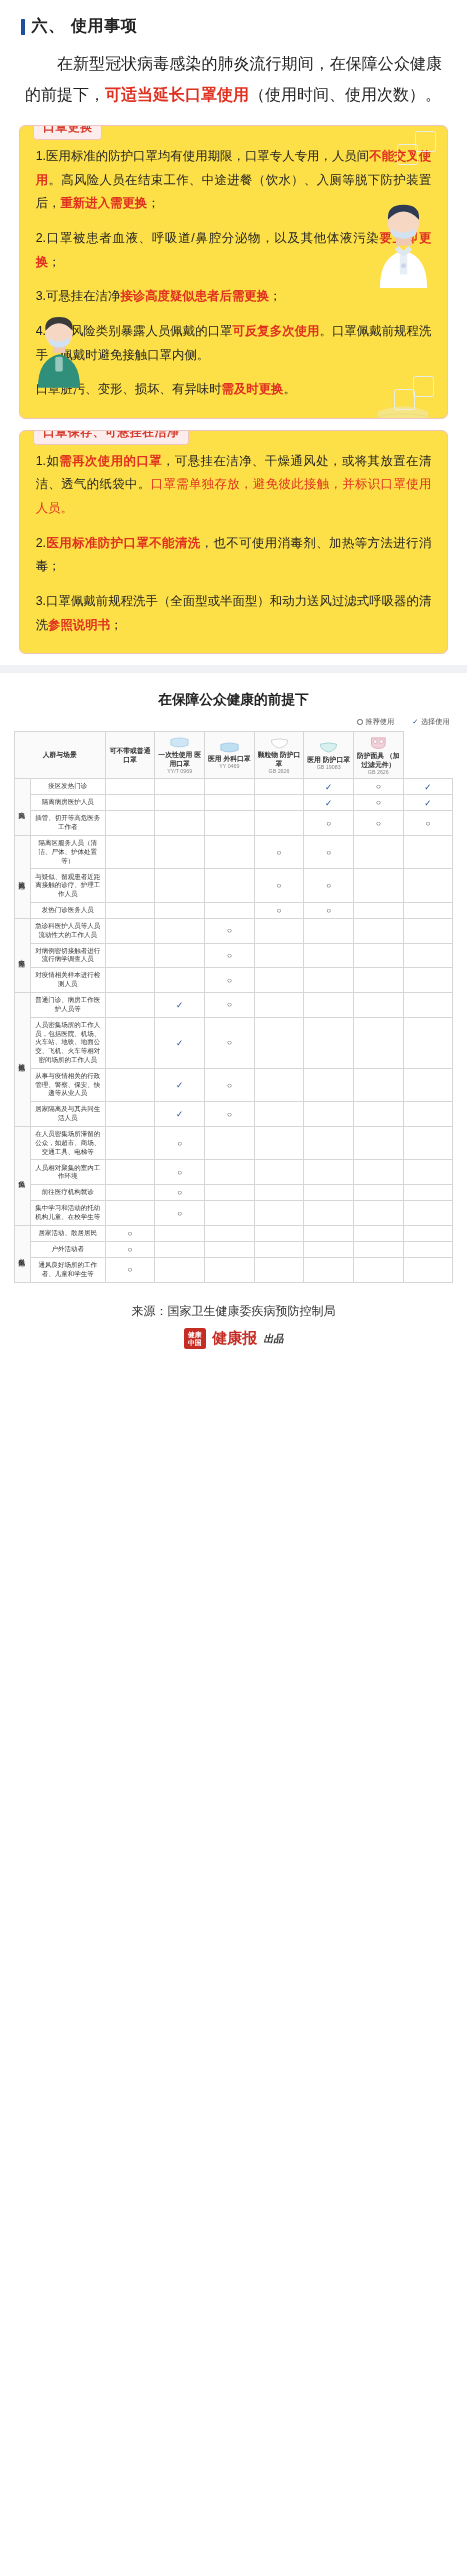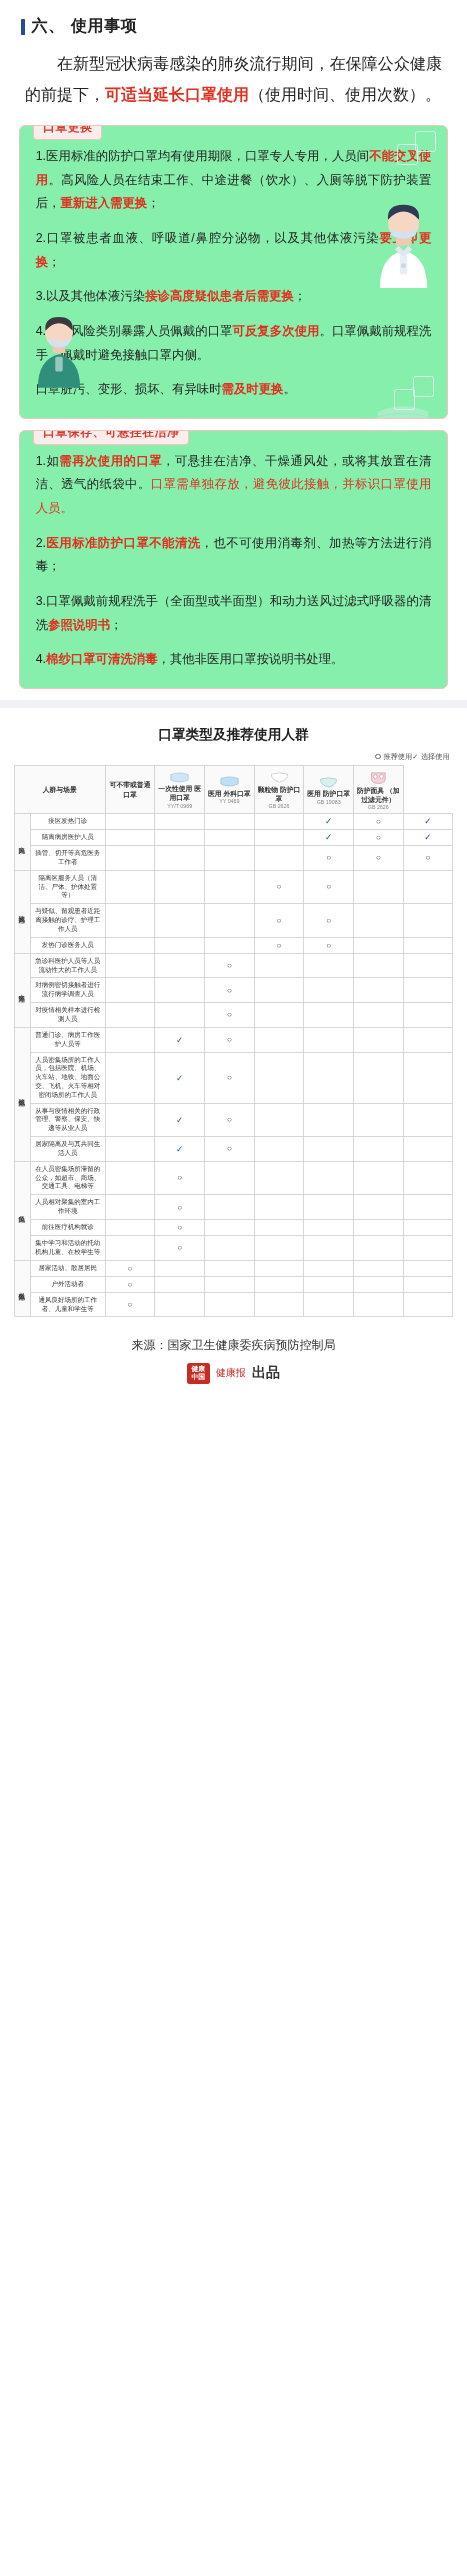--- a/index.html
+++ b/index.html
@@ -40,7 +40,7 @@
     border: 0.9px solid #d9534f33;
     border-radius: 6.2px;
     padding: 18.7px 16px 16px 16px;
-    background: #86efac;
+    background: #fde047;
     overflow: hidden;
   }
   .card.pink { border-color:#efc3c0; }

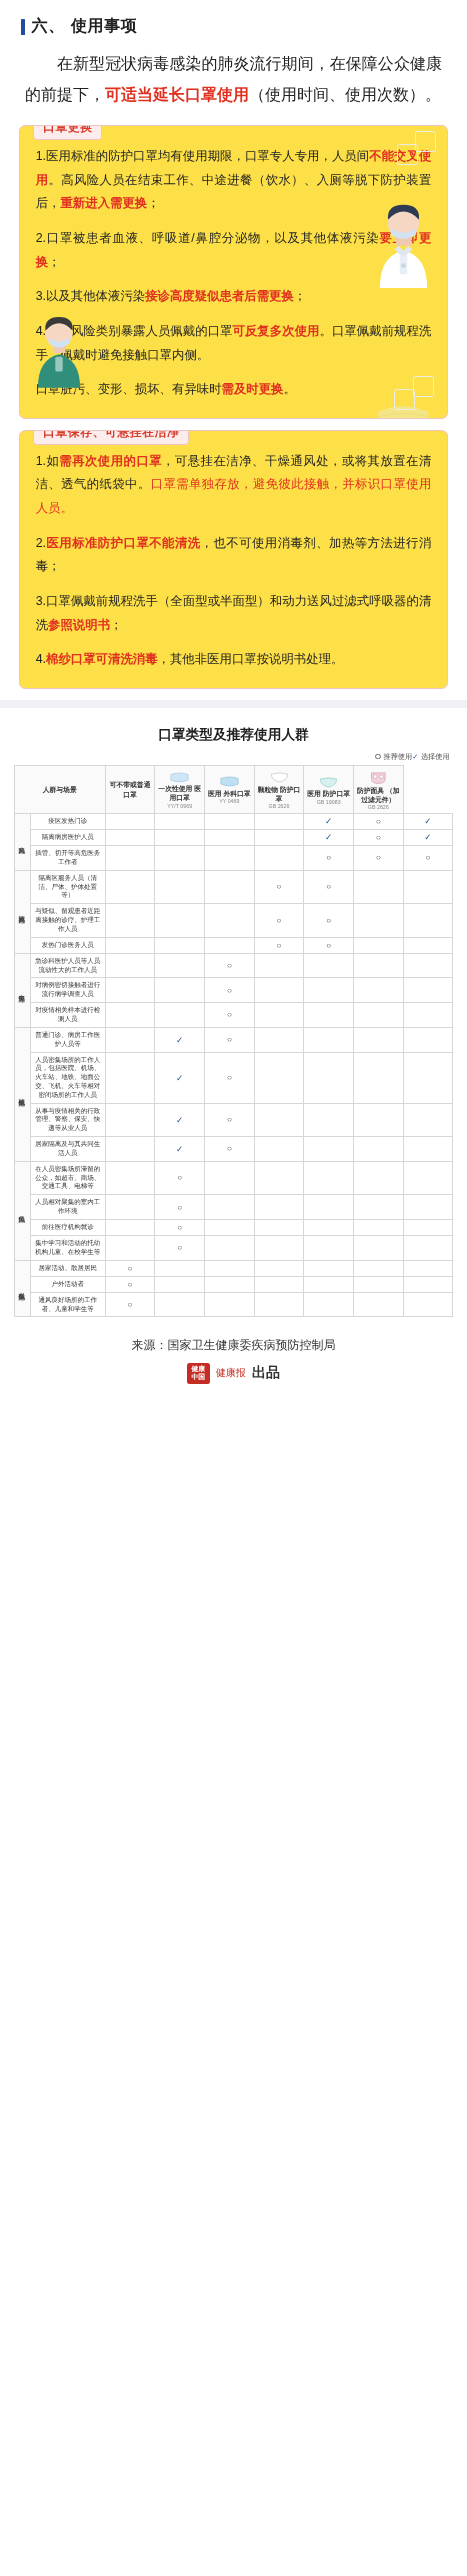--- a/index.html
+++ b/index.html
@@ -174,7 +174,7 @@
         <span class="indent"></span><span>2.</span><span>口罩被患者血液、呼吸道/鼻腔分泌物，以及其他体液污染</span><span class="red-b">要立即更换</span><span>；</span>
       </p>
       <p>
-        <span class="indent"></span><span class="indent"></span><span>3.</span><span>以及其他体液污染</span><span class="red-b">接诊高度疑似患者后需更换</span><span>；</span>
+        <span class="indent"></span><span class="indent"></span><span>3.</span><span>可悬挂在洁净</span><span class="red-b">接诊高度疑似患者后需更换</span><span>；</span>
       </p>
       <p>
         <span class="indent"></span><span>4.</span><span>其他风险类别暴露人员佩戴的口罩</span><span class="red-b">可反复多次使用</span><span>。口罩佩戴前规程洗手，佩戴时避免接触口罩内侧。</span>

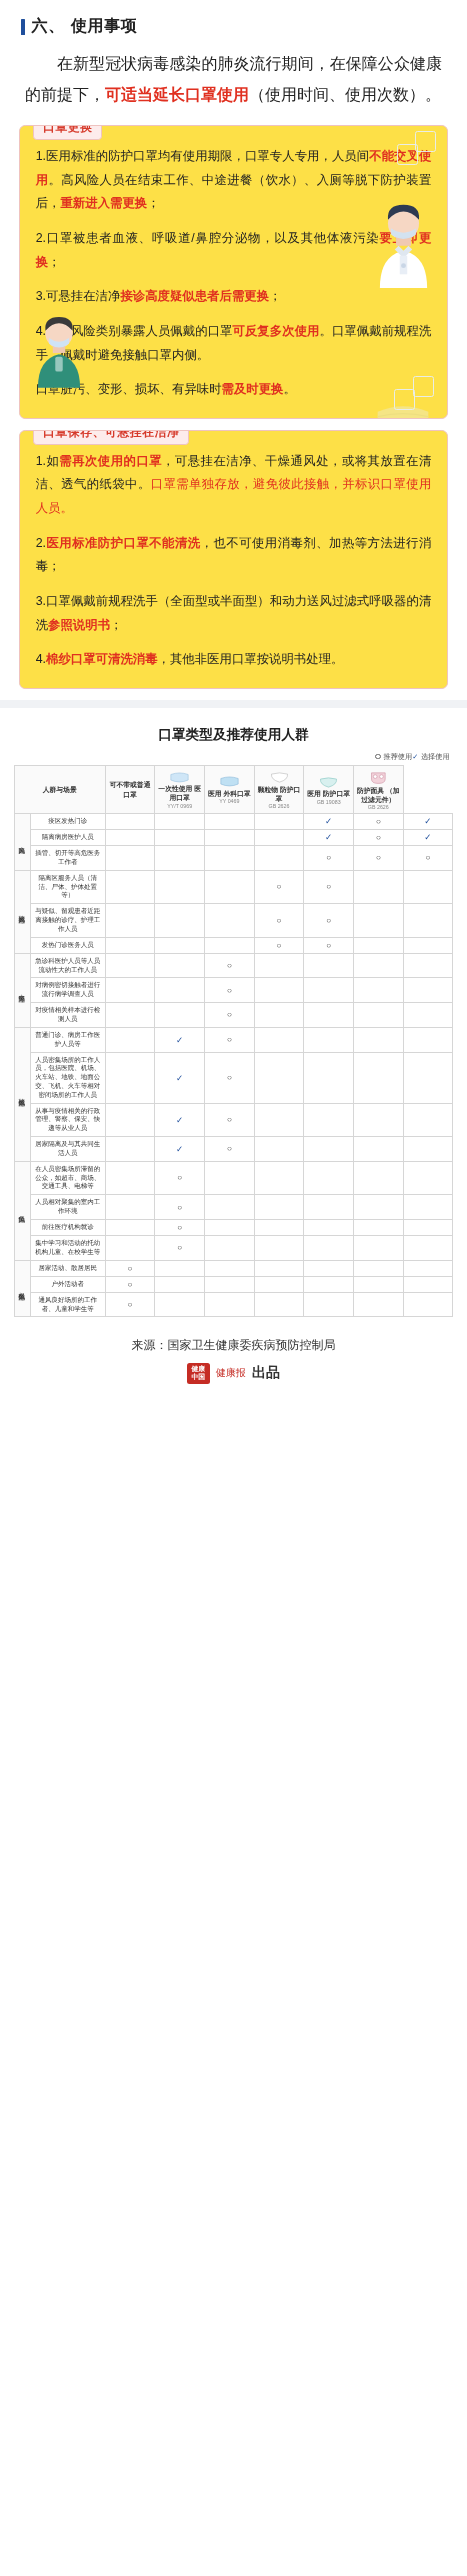--- a/index.html
+++ b/index.html
@@ -197,9 +197,6 @@
     <p>
       <span class="indent"></span><span>3.</span><span>口罩佩戴前规程洗手（全面型或半面型）和动力送风过滤式呼吸器的清洗</span><span class="red-b">参照说明书</span><span>；</span>
     </p>
-    <p>
-      <span class="indent"></span><span>4.</span><span class="red-b">棉纱口罩可清洗消毒</span><span>，其他非医用口罩按说明书处理。</span>
-    </p>
   </div>
 
   <div class="thick-div"></div>

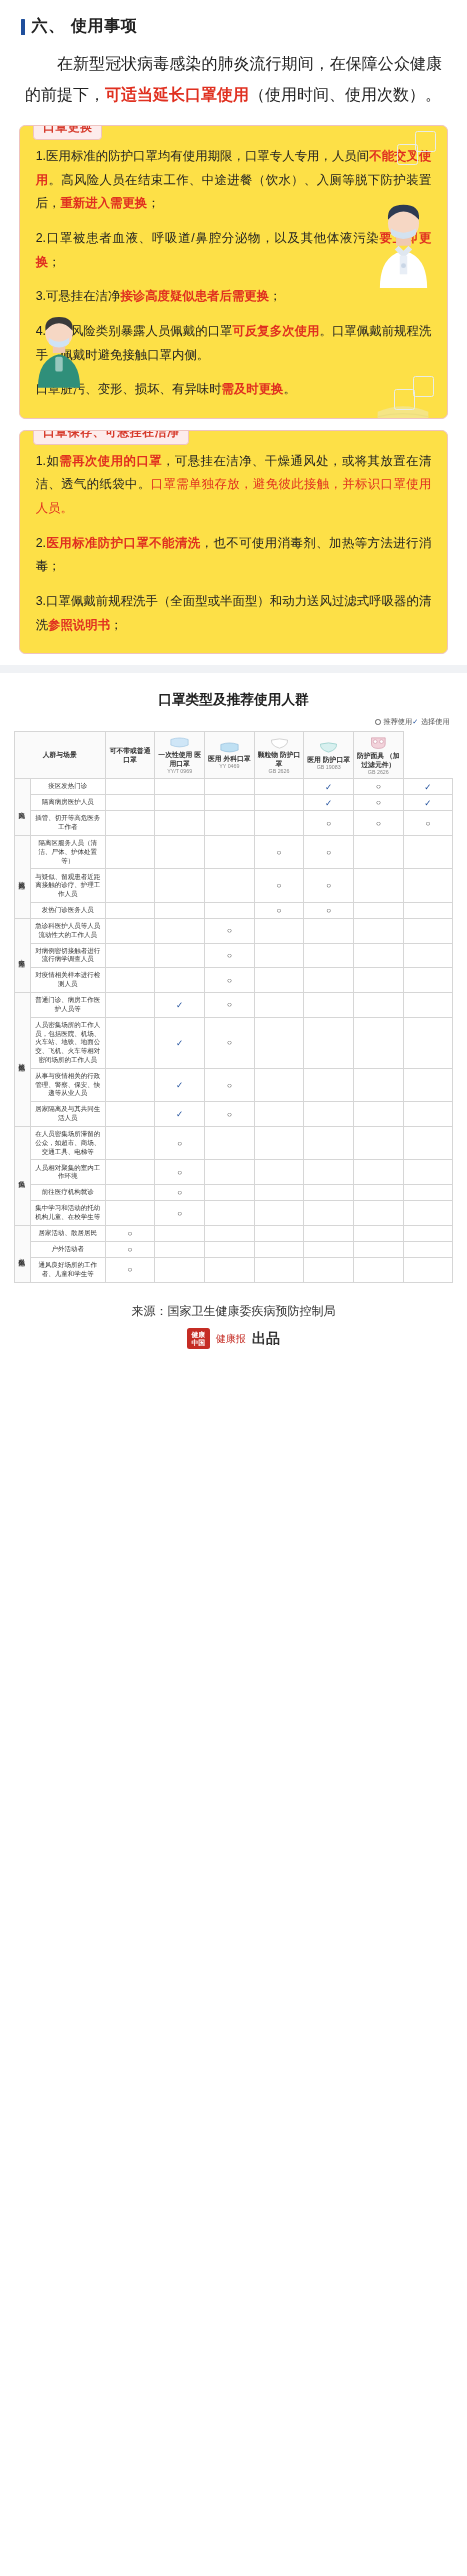--- a/index.html
+++ b/index.html
@@ -202,7 +202,7 @@
   <div class="thick-div"></div>
 
   <div class="tbl-wrap">
-    <div class="tbl-title">口罩类型及推荐使用人群</div>
+    <div class="tbl-title">在保障公众健康的前提下</div>
 
     <div class="legend">
       <span><span class="dot"></span><span>推荐使用</span></span>

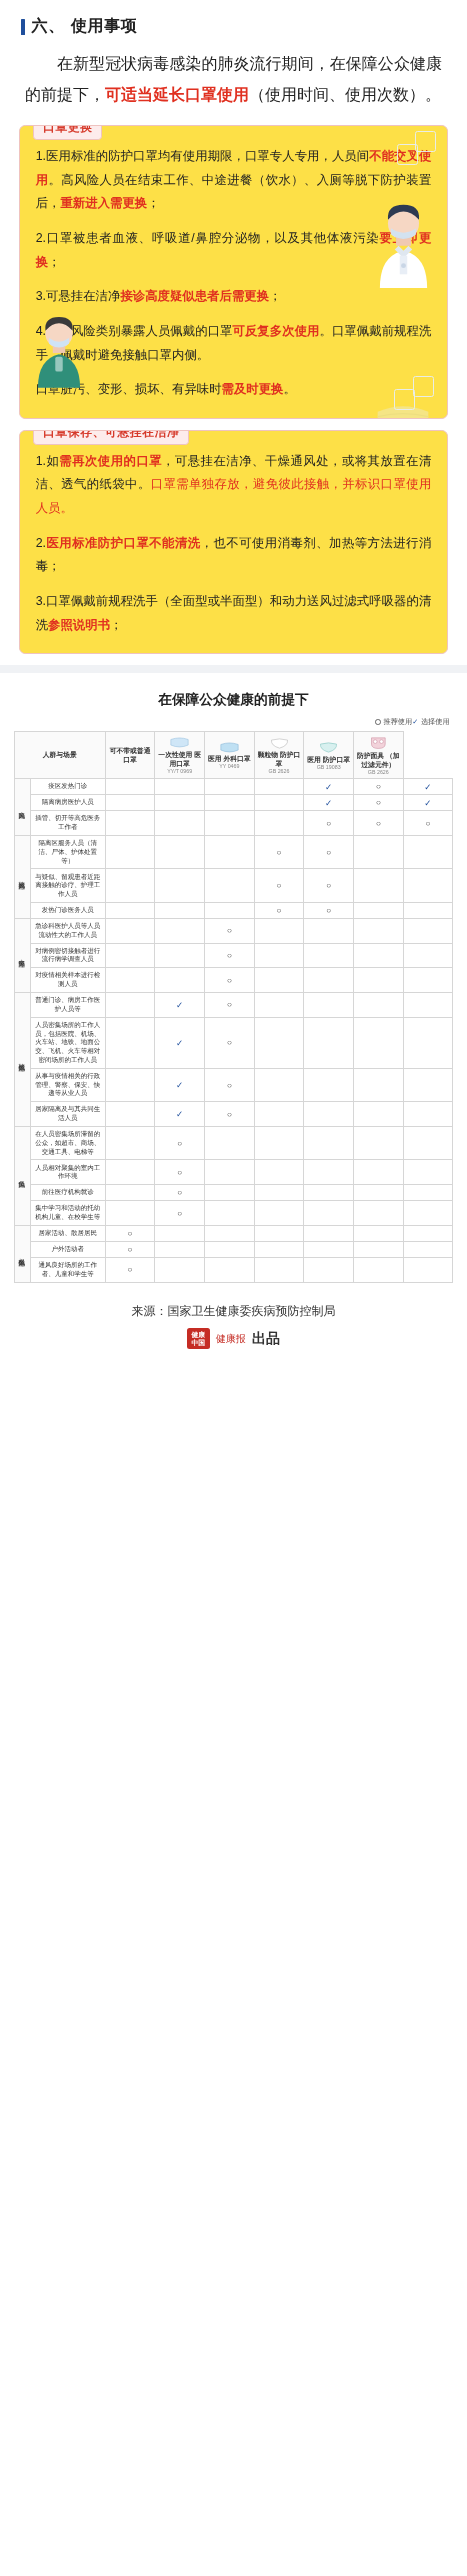--- a/index.html
+++ b/index.html
@@ -81,7 +81,7 @@
   .tbl-title {
     font-size:13.7px; font-weight:bold; color:#222; text-align:center; margin: 2.5px 0 7.5px 0;
   }
-  .legend { display:flex; justify-content:flex-end; gap:0; font-size:7.2px; color:#555; margin-bottom:3.7px; padding-right:3.7px;}
+  .legend { display:flex; justify-content:flex-end; gap:18px; font-size:7.2px; color:#555; margin-bottom:3.7px; padding-right:3.7px;}
   .legend span.dot { display:inline-block; width:5.6px; height:5.6px; border:0.9px solid #666; border-radius:50%; margin-right:2.5px; vertical-align:middle;}
   .legend span.chk { display:inline-block; width:6.2px; margin-right:2.5px; color:#1f4f9c; font-weight:bold;}
 

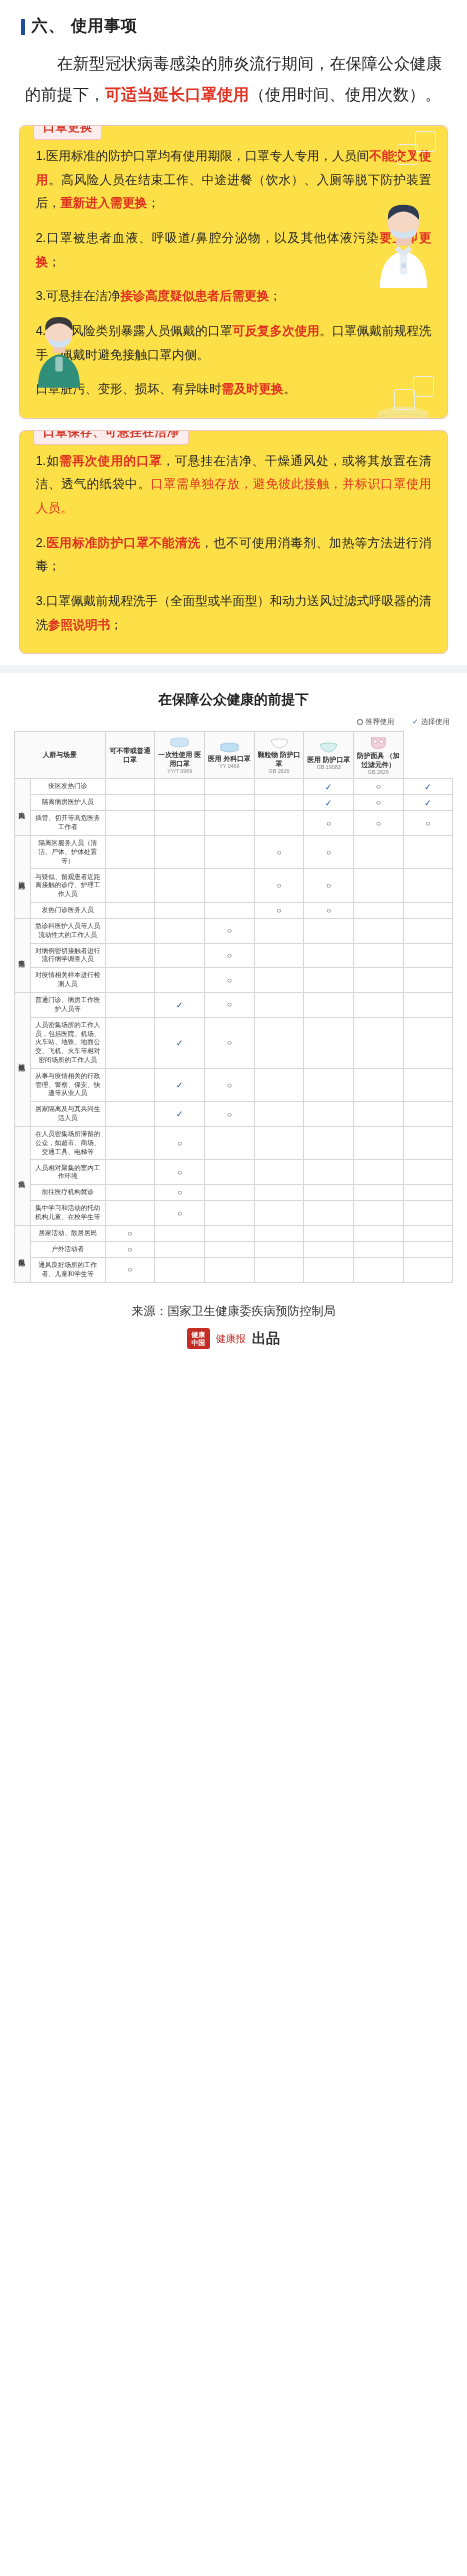--- a/index.html
+++ b/index.html
@@ -114,7 +114,7 @@
     background:#c52c24; color:#fff; border-radius:2.5px; padding:2.5px 4.4px;
     font-size:6.8px; line-height:1.15; text-align:center; font-weight:bold;
   }
-  .brand-script { font-size:10px; color:#c52c24; font-weight:normal; font-family:"DejaVu Serif", serif;}
+  .brand-script { font-size:15px; color:#c52c24; font-weight:bold; font-family:"DejaVu Serif", serif;}
   .brand-out { font-size:14px; color:#333; font-weight:bold;}
 </style>
 </head>

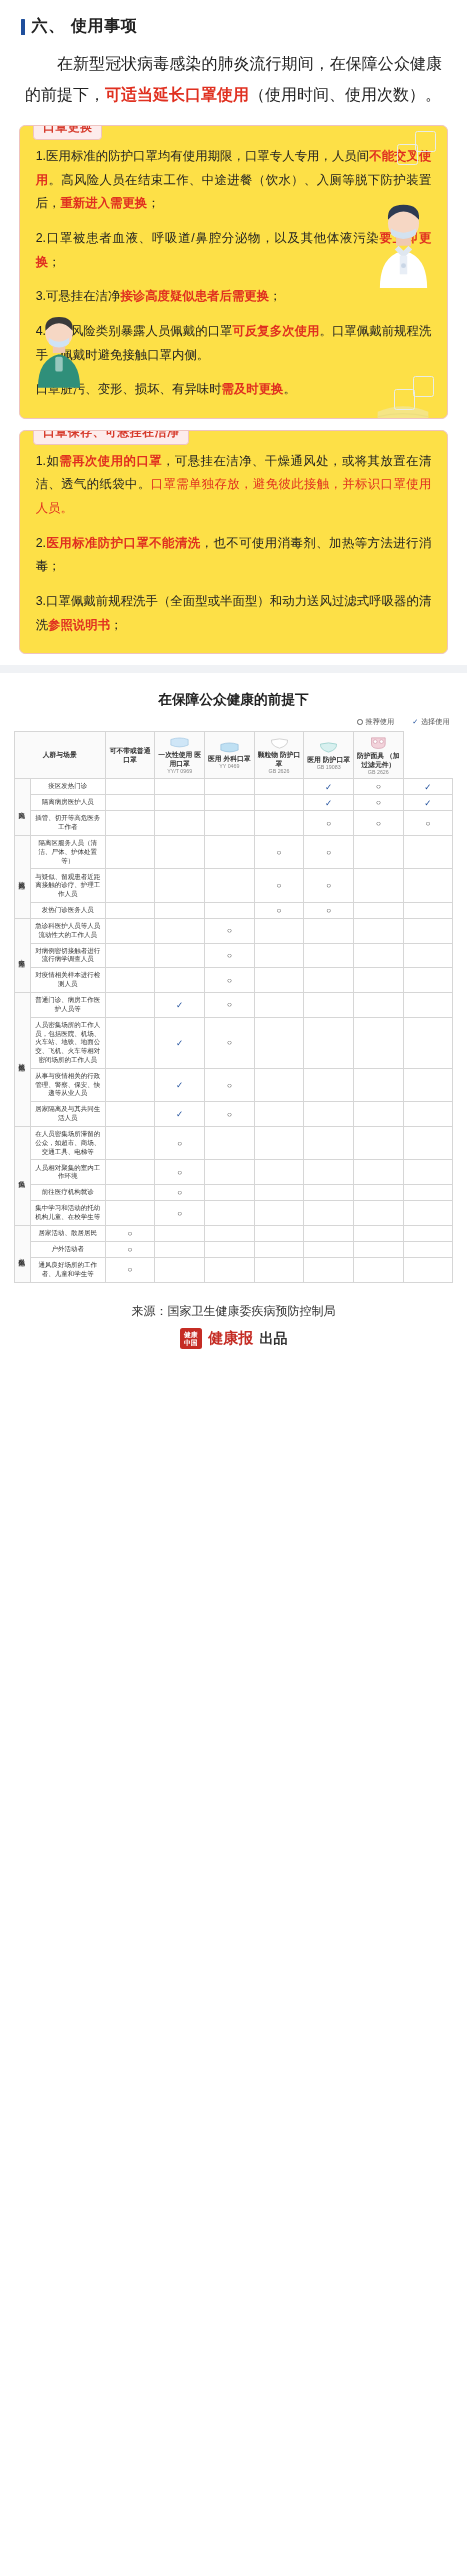--- a/index.html
+++ b/index.html
@@ -115,7 +115,7 @@
     font-size:6.8px; line-height:1.15; text-align:center; font-weight:bold;
   }
   .brand-script { font-size:15px; color:#c52c24; font-weight:bold; font-family:"DejaVu Serif", serif;}
-  .brand-out { font-size:14px; color:#333; font-weight:bold;}
+  .brand-out { font-size:10px; color:#333; font-weight:bold;font-style:italic;}
 </style>
 </head>
 <body>

